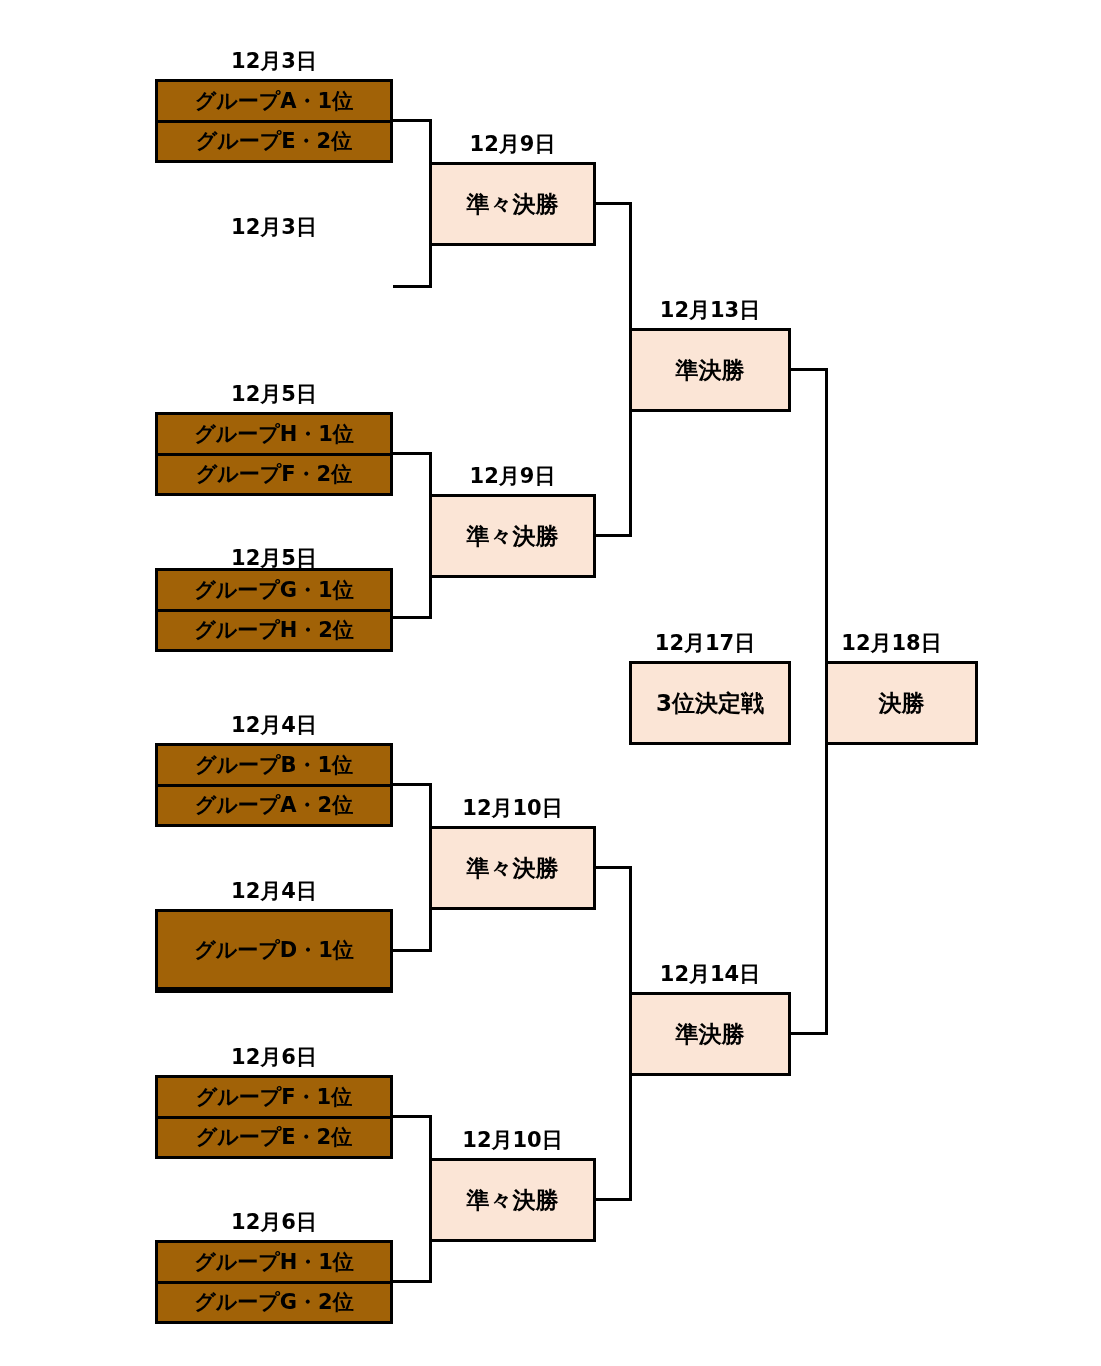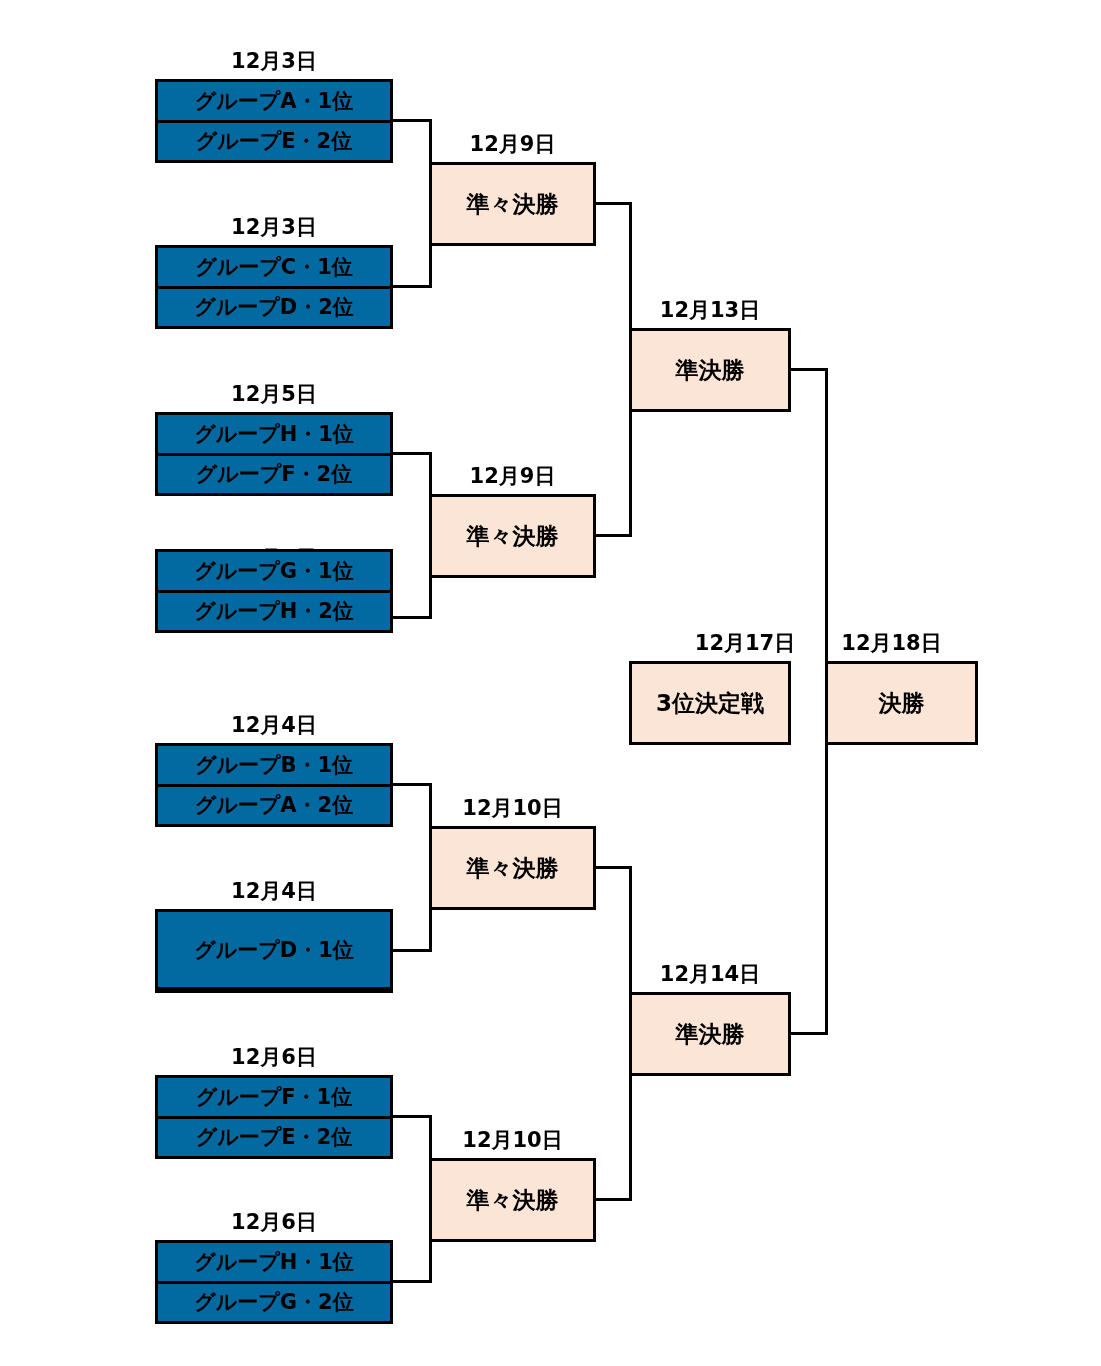--- a/index.html
+++ b/index.html
@@ -27,7 +27,7 @@
     width: 238px;
     height: 84px;
     border: 3px solid #000000;
-    background: #0369a1;
+    background: #a16207;
     box-sizing: border-box;
     display: flex;
     flex-direction: column;

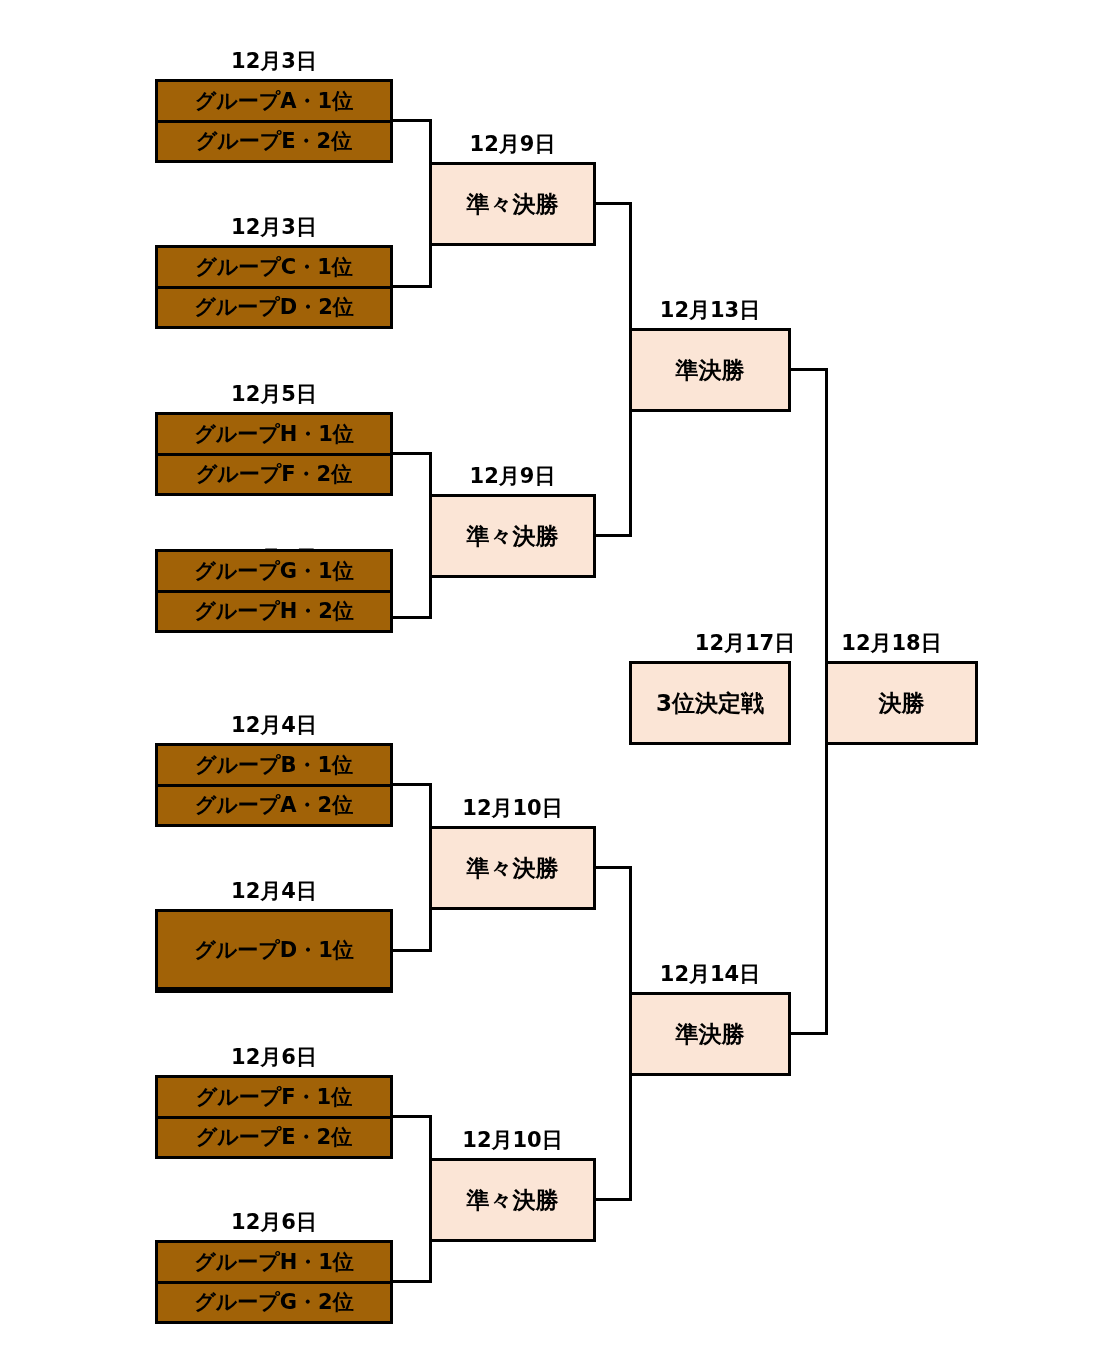--- a/index.html
+++ b/index.html
@@ -91,10 +91,6 @@
   </div>
 
   <div class="date" style="left:155px;top:214px;width:238px">12月3日</div>
-  <div class="pair" style="top:245px">
-    <div class="row">グループC・1位</div>
-    <div class="row">グループD・2位</div>
-  </div>
 
   <div class="date" style="left:155px;top:381px;width:238px">12月5日</div>
   <div class="pair" style="top:412px">

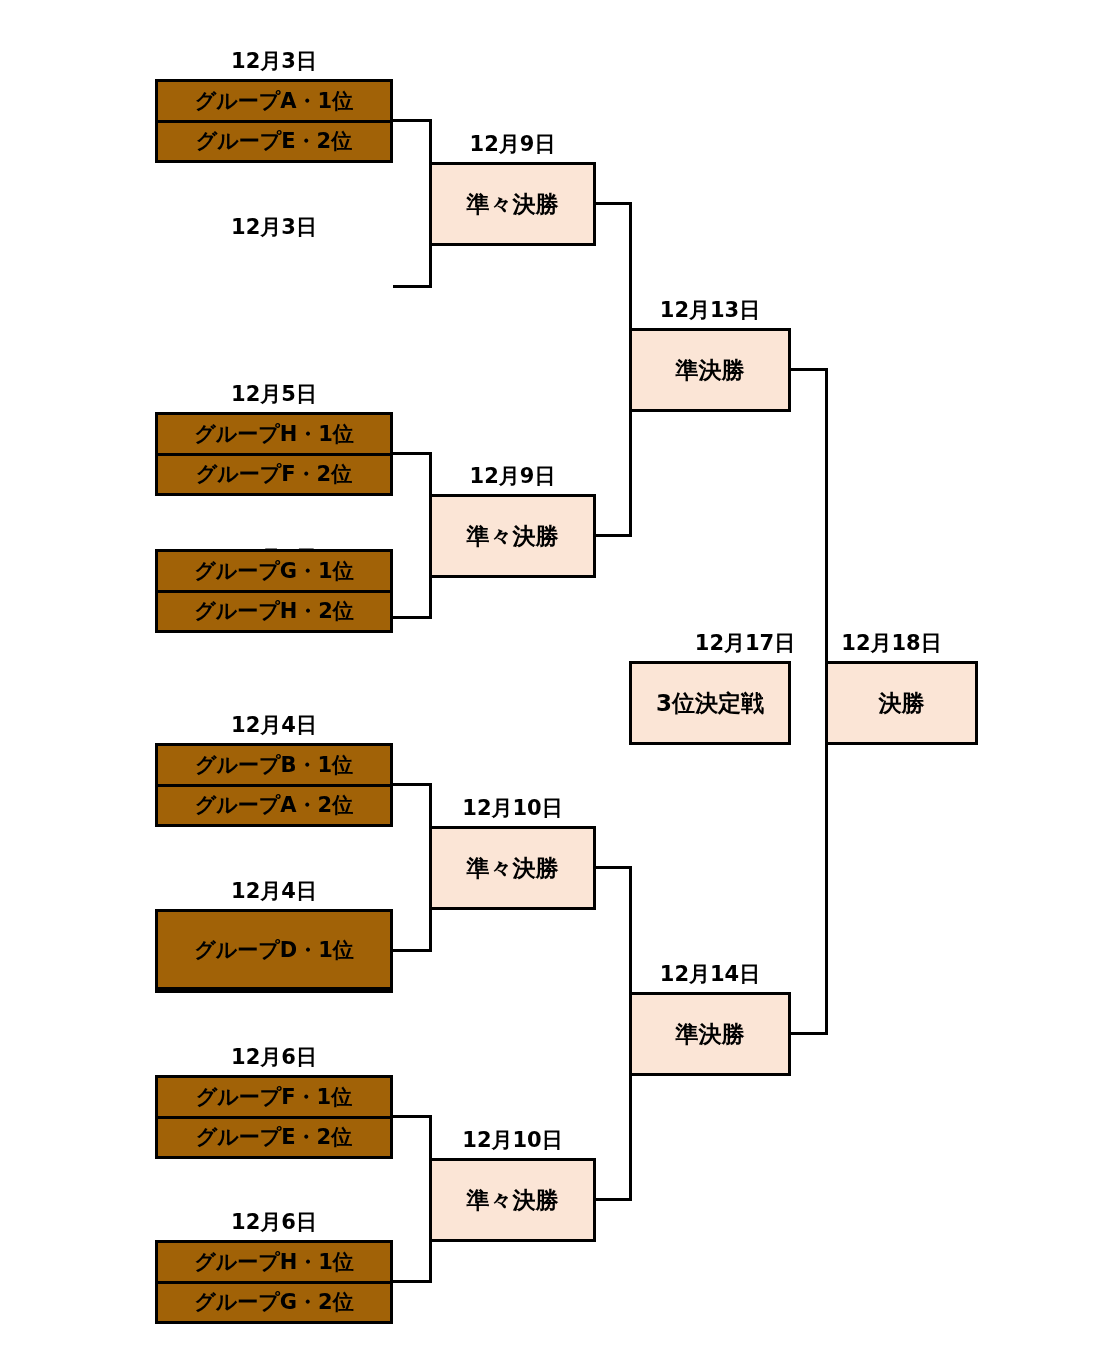--- a/index.html
+++ b/index.html
@@ -99,7 +99,7 @@
   </div>
 
   <div class="date" style="left:155px;top:545px;width:238px">12月5日</div>
-  <div class="pair" style="top:549px">
+  <div class="pair" style="top:568px">
     <div class="row">グループG・1位</div>
     <div class="row">グループH・2位</div>
   </div>

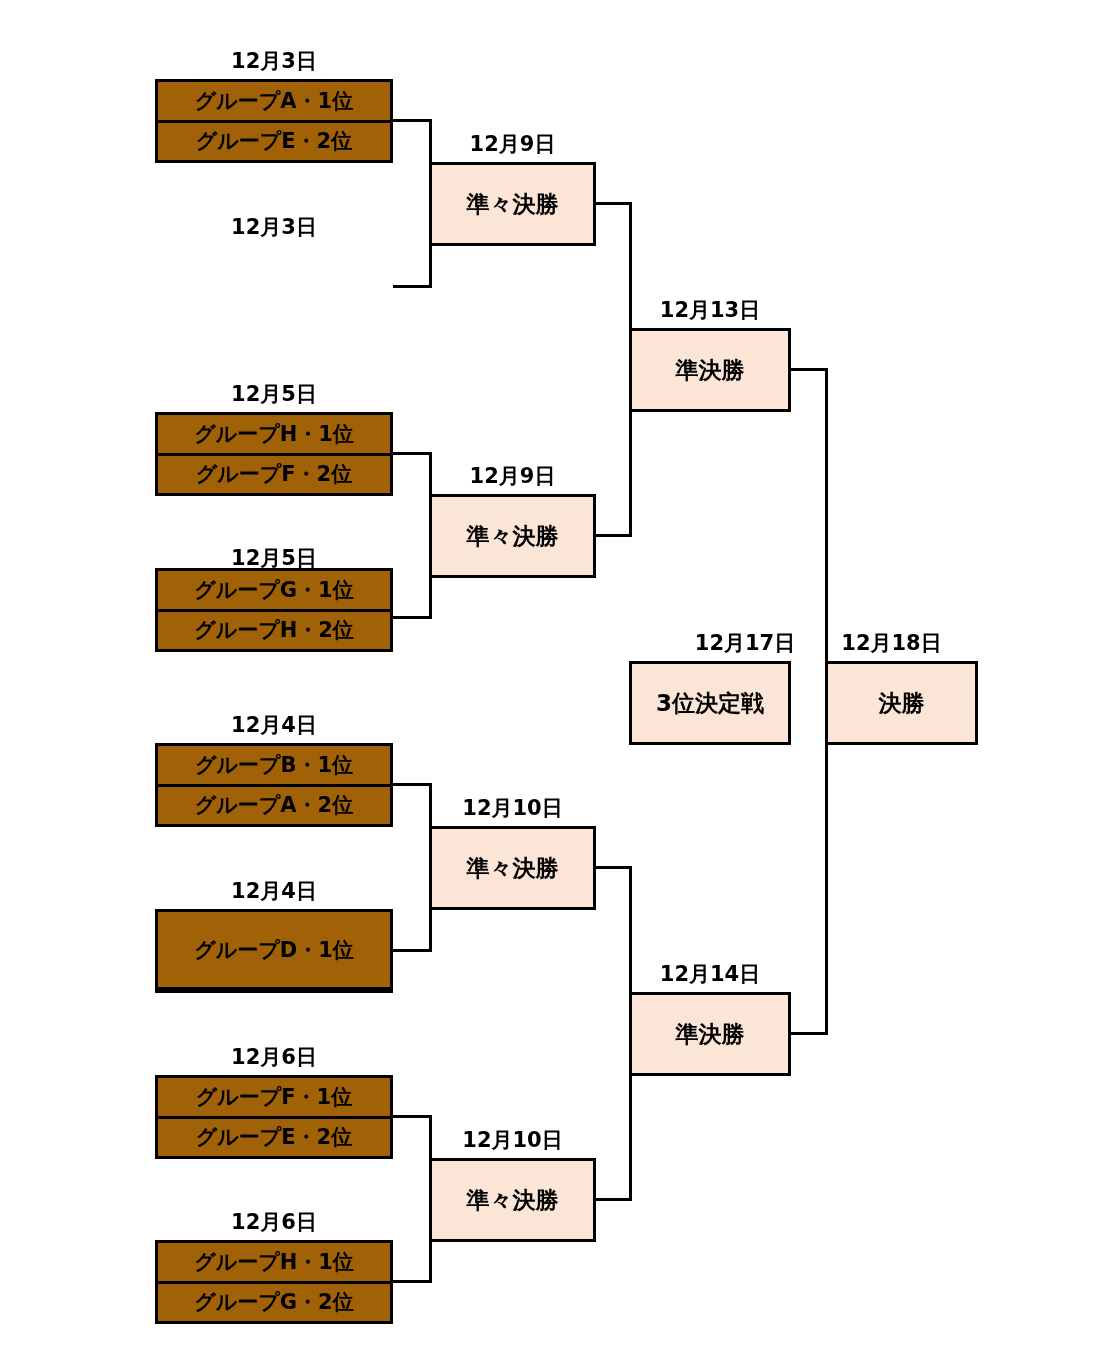--- a/index.html
+++ b/index.html
@@ -145,7 +145,7 @@
   <div class="date" style="left:629px;top:961px;width:162px">12月14日</div>
   <div class="round-box" style="left:629px;top:992px;width:162px">準決勝</div>
 
-  <div class="date" style="left:664px;top:630px;width:162px">12月17日</div>
+  <div class="date" style="left:624px;top:630px;width:162px">12月17日</div>
   <div class="round-box" style="left:629px;top:661px;width:162px">3位決定戦</div>
 
   <div class="date" style="left:825px;top:630px;width:133px">12月18日</div>

